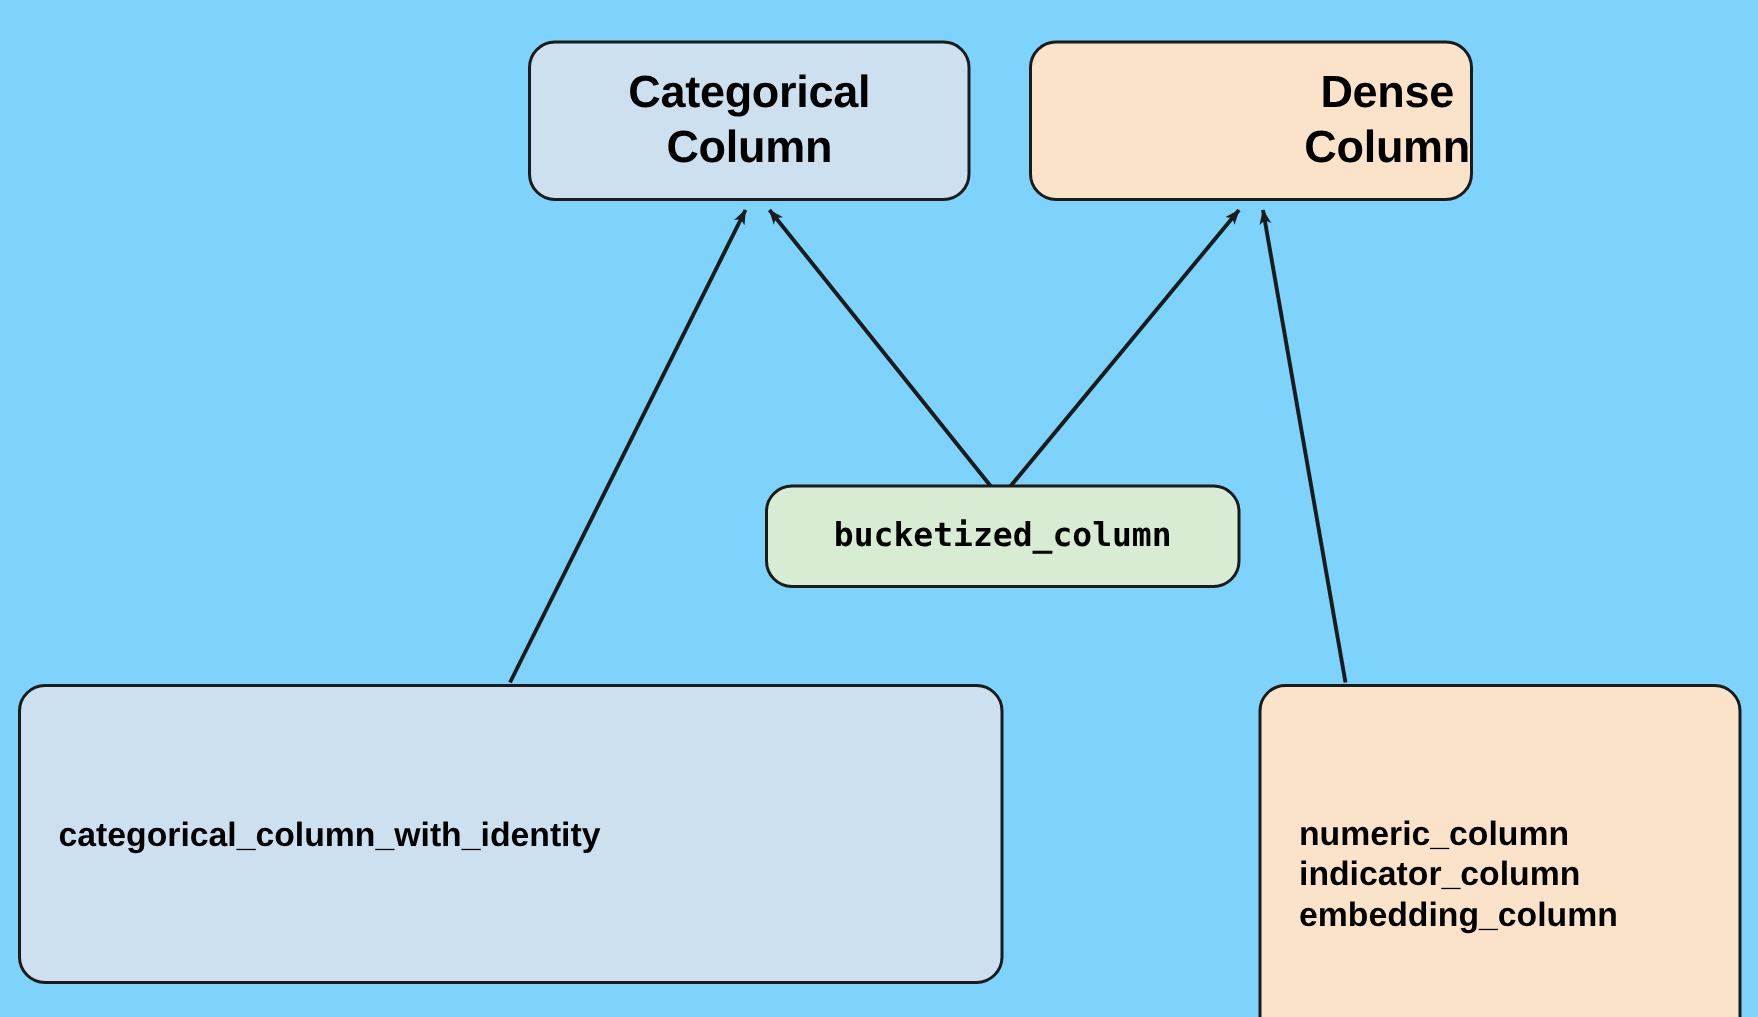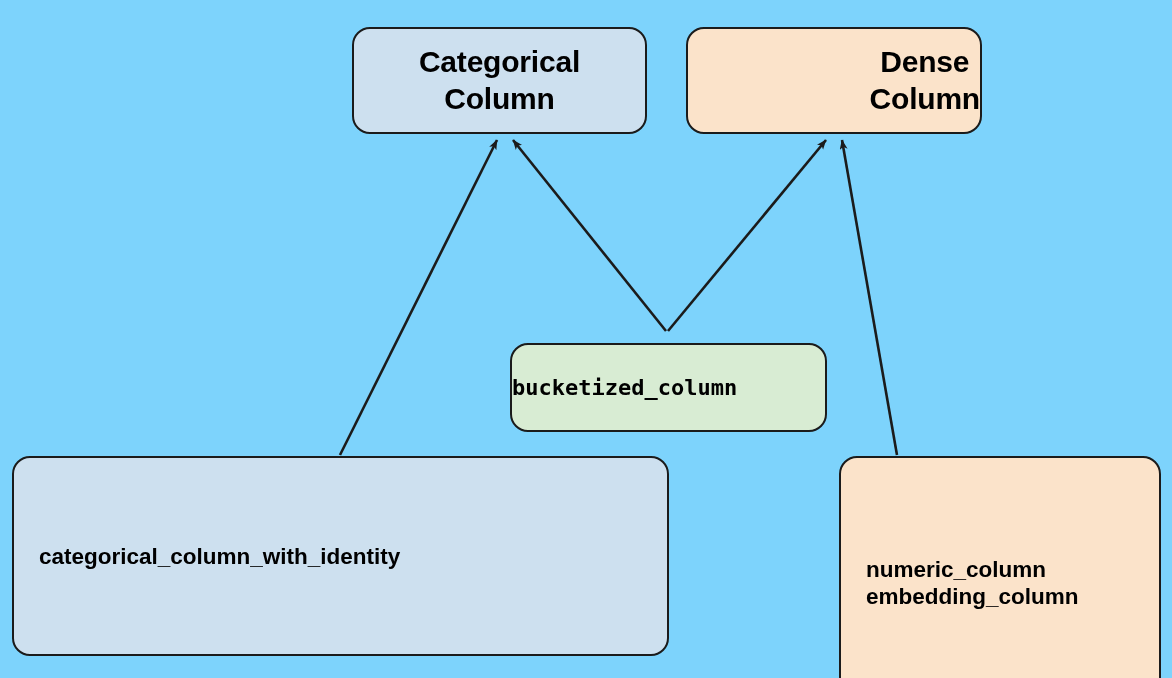--- a/index.html
+++ b/index.html
@@ -71,8 +71,8 @@
     left: 686px; top: 27px; width: 296px; height: 107px; align-items: flex-end;
   }
   #node-bucketized-column {
-    left: 510px; top: 343px; width: 317px; height: 89px;
-    align-items: flex-start;
+    left: 510px; top: 323px; width: 317px; height: 69px;
+    align-items: center;
   }
   #node-categorical-constructors {
     left: 12px; top: 456px; width: 657px; height: 200px;

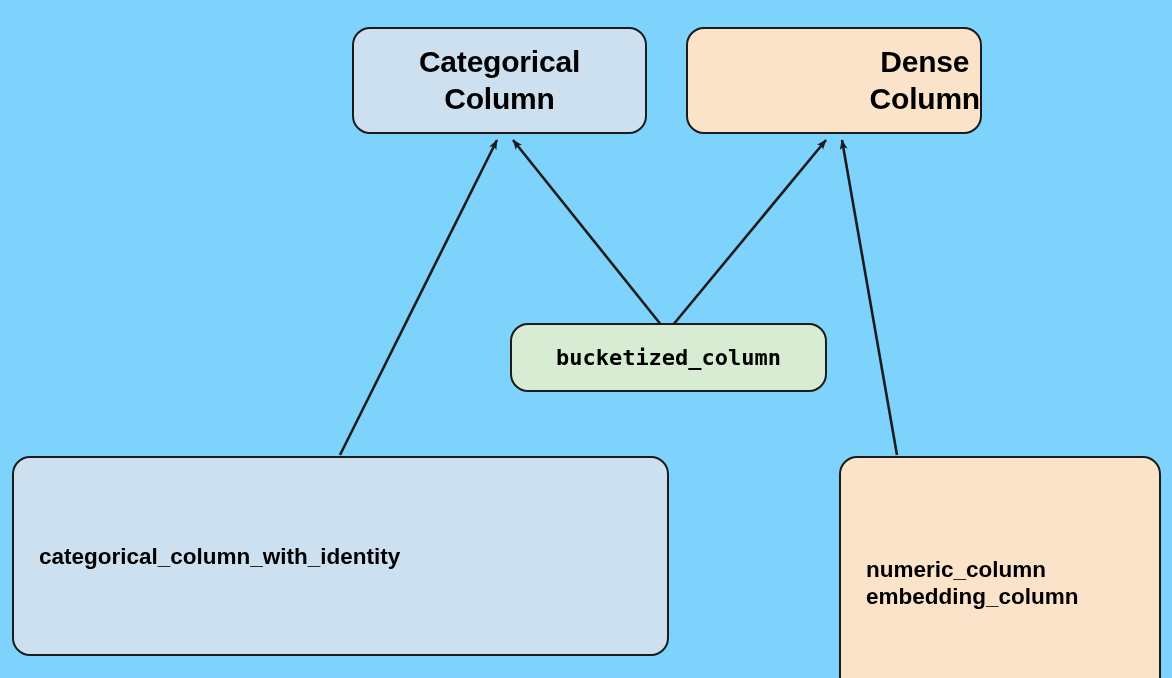--- a/index.html
+++ b/index.html
@@ -124,6 +124,7 @@
 
   <div class="node" id="node-dense-constructors" style="background:#fbe3ca">
     <div class="mono-list">numeric_column</div>
+    <div class="mono-list">indicator_column</div>
     <div class="mono-list">embedding_column</div>
   </div>
 

